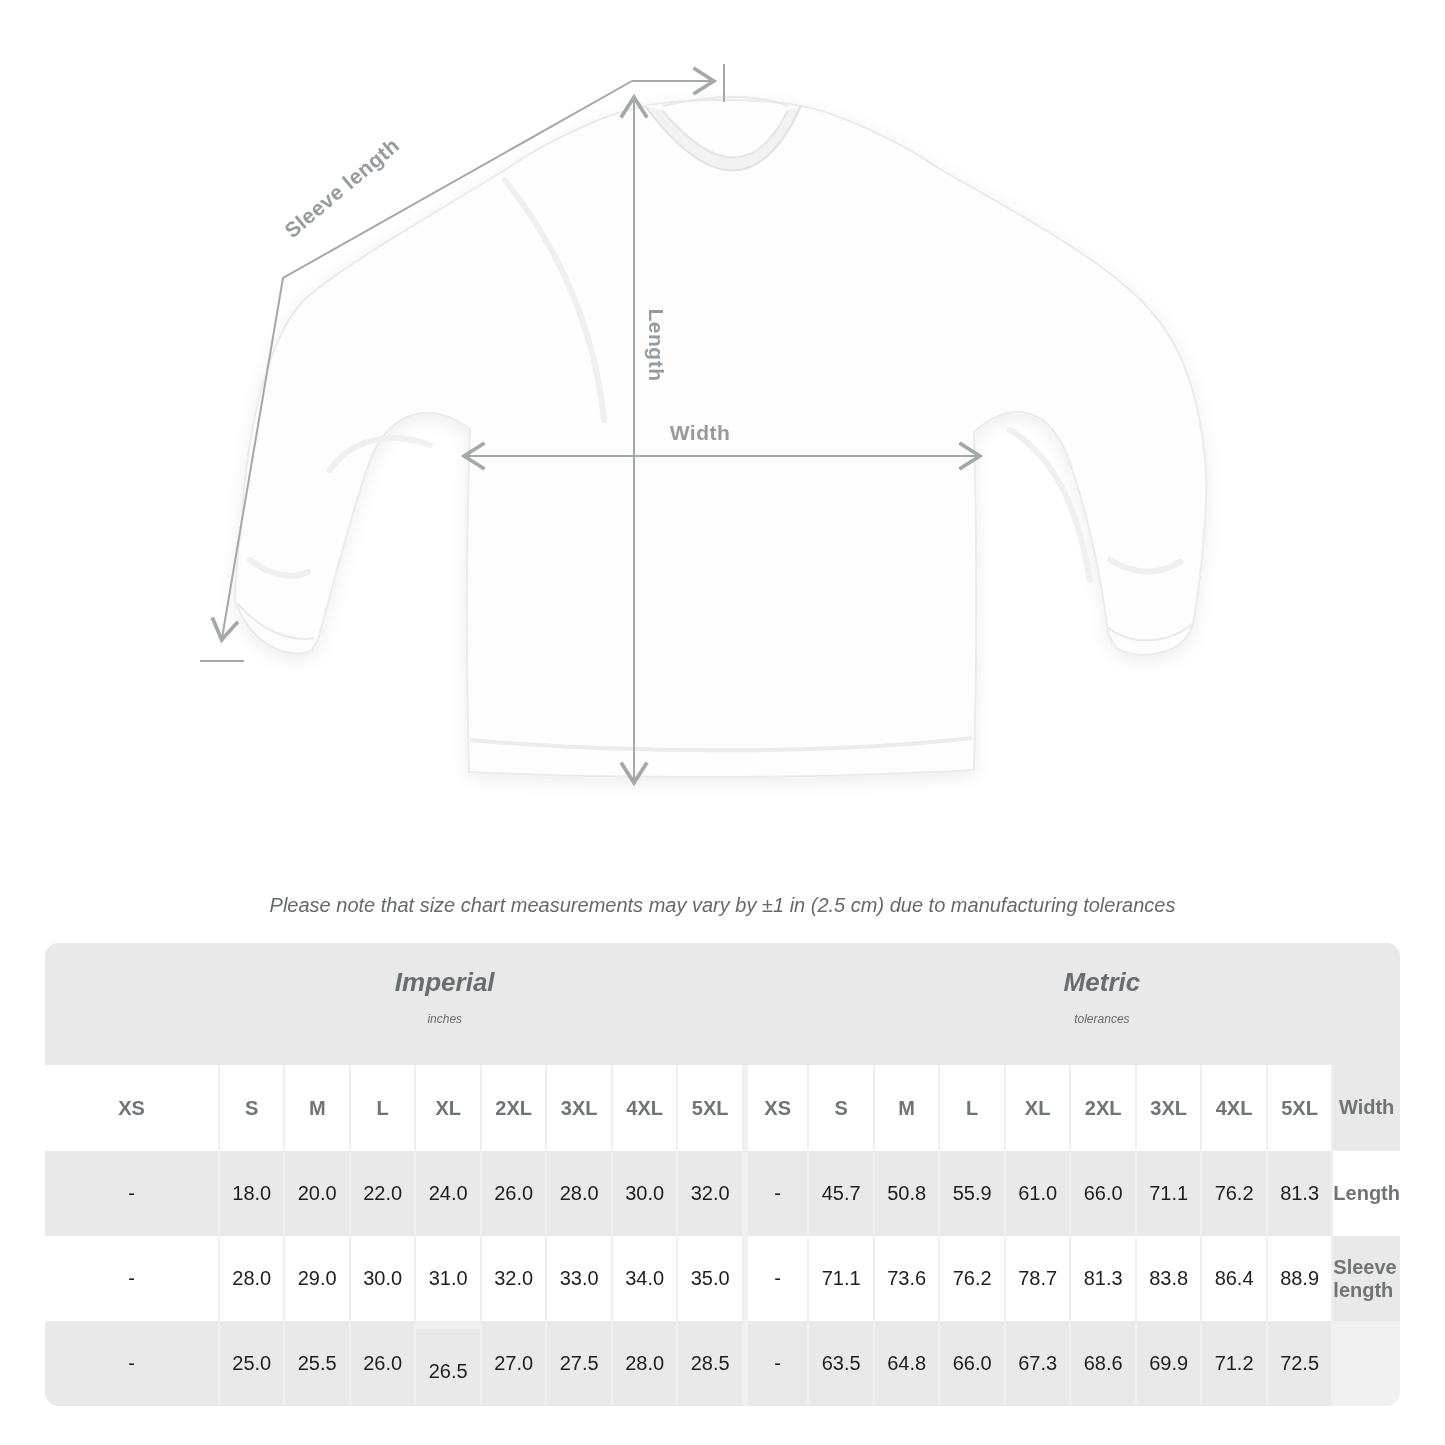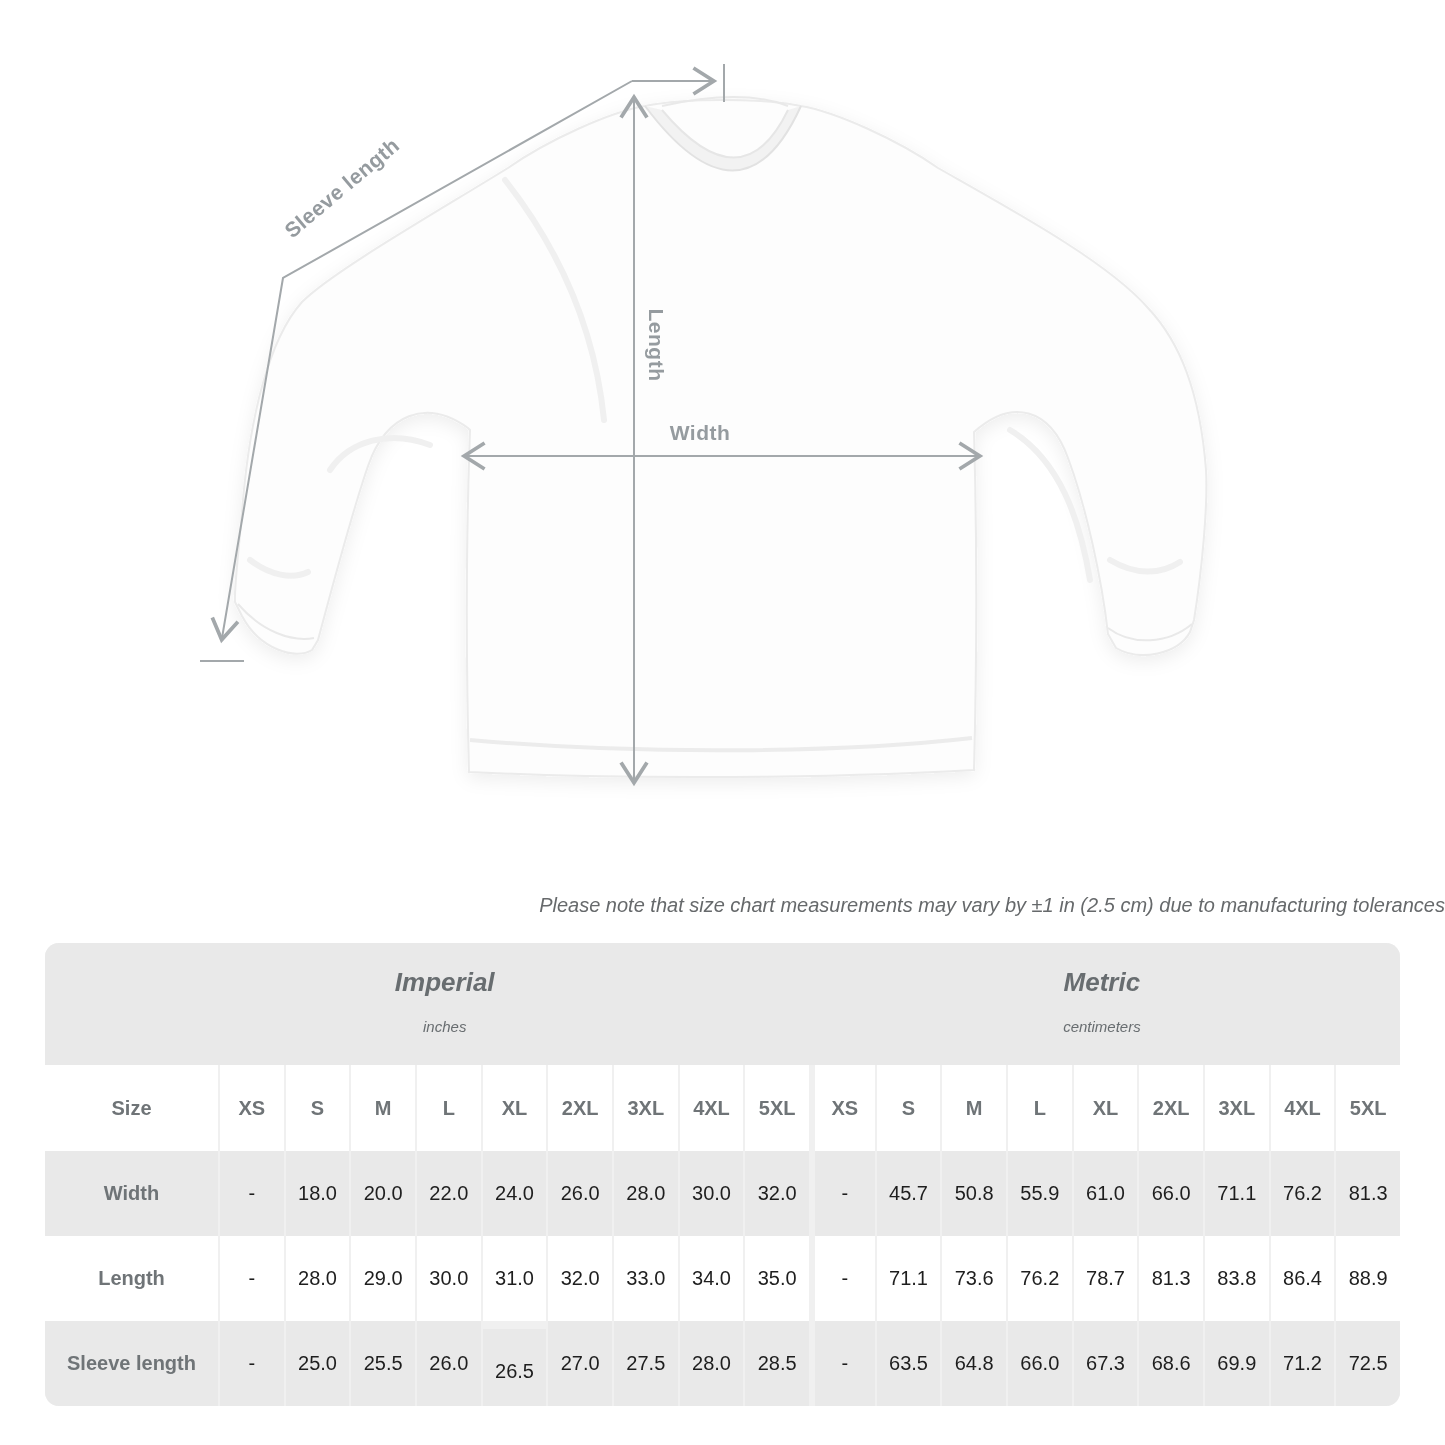--- a/index.html
+++ b/index.html
@@ -24,7 +24,7 @@
   
   .title{position:absolute;left:0;top:848px;width:100%;text-align:center;
     font-size:33px;font-weight:bold;color:var(--title-text);}
-  .subtitle{position:absolute;left:0;top:894px;width:100%;text-align:right;
+  .subtitle{position:absolute;left:0;top:894px;width:100%;text-align:center;
     font-size:20px;font-style:italic;color:var(--subtitle-text);}
 
   

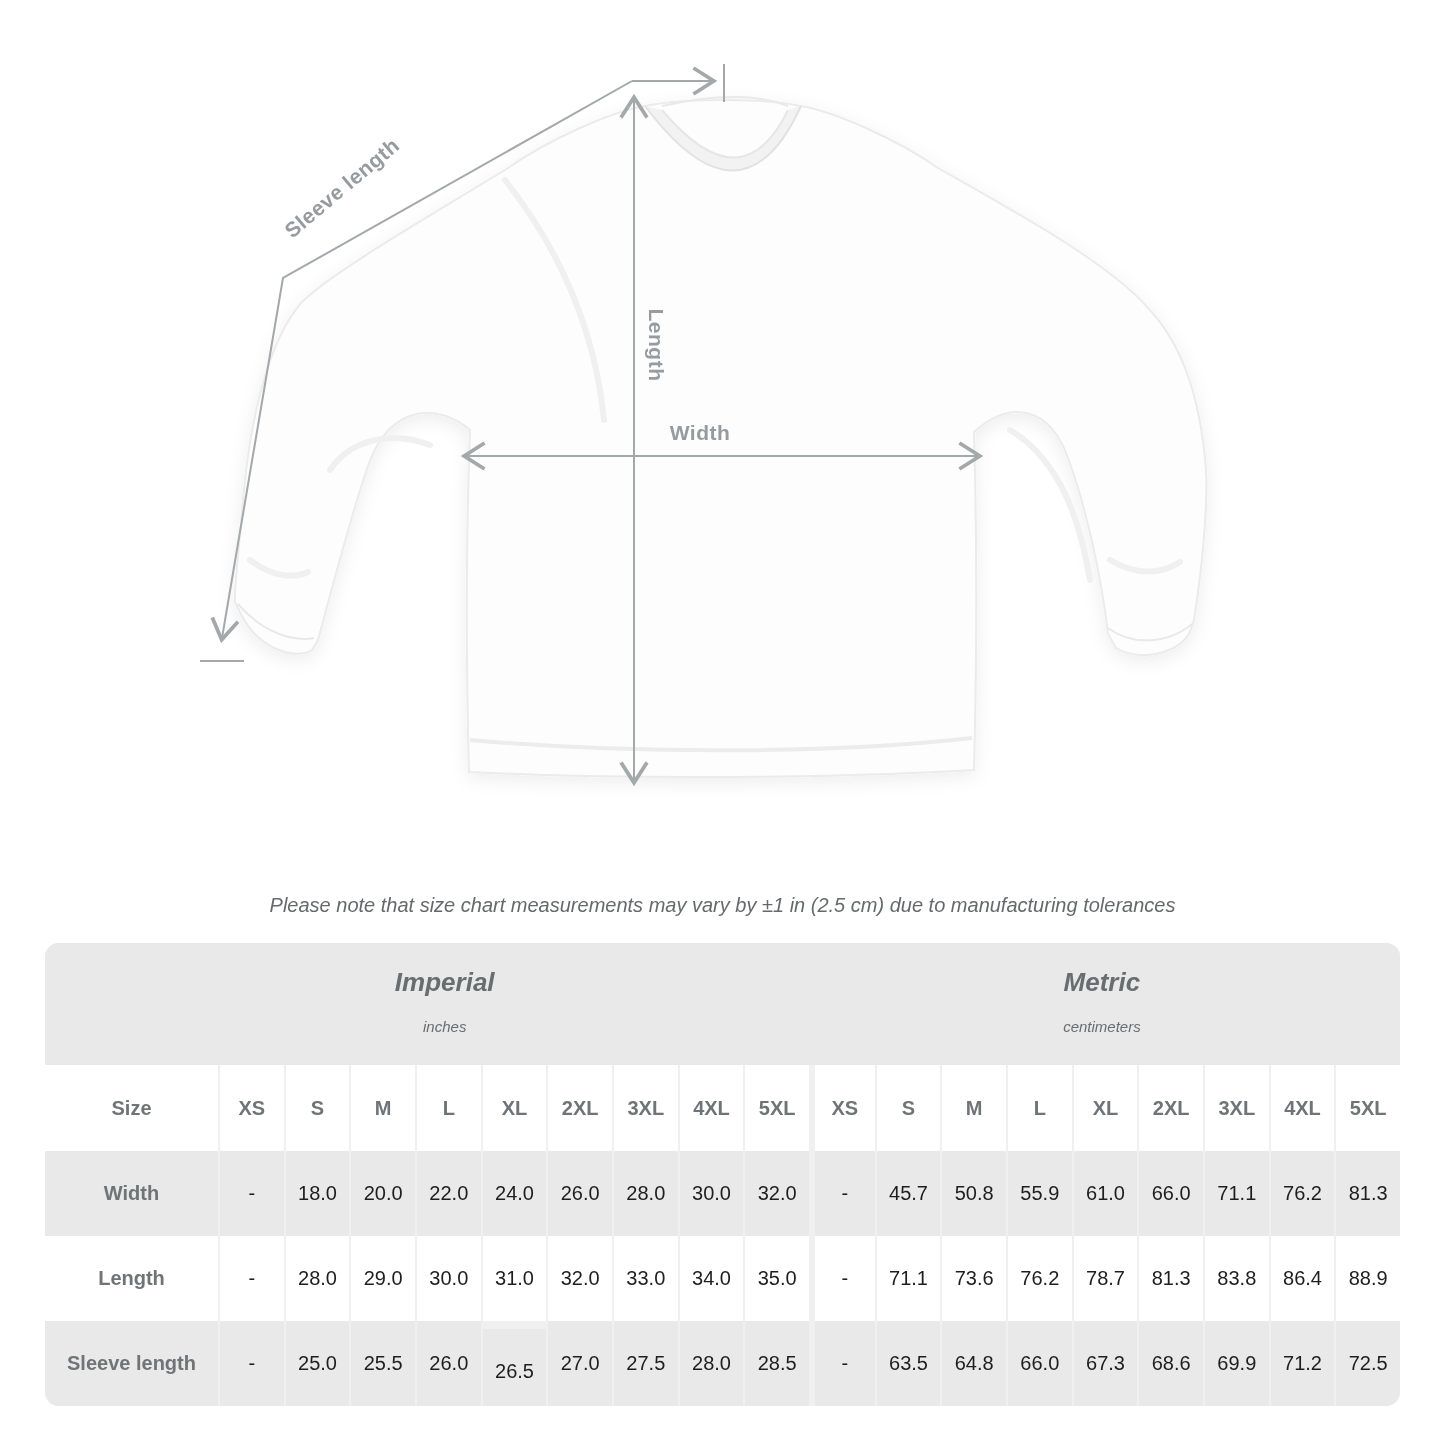--- a/index.html
+++ b/index.html
@@ -35,7 +35,7 @@
   .band-imperial{left:29.5%;text-align:center;}
   .band-metric{left:78%;}
   .band-group .g-label{font-size:26px;font-weight:bold;font-style:italic;}
-  .band-group .g-unit{font-size:15px;font-style:italic;margin-top:20px;}
+  .band-group .g-unit{font-size:12px;font-style:italic;margin-top:14px;}
 
   .grid{display:grid;grid-template-columns:173px repeat(18,1fr);column-gap:2px;row-gap:0;}
   .cell{height:85px;display:flex;align-items:center;justify-content:center;

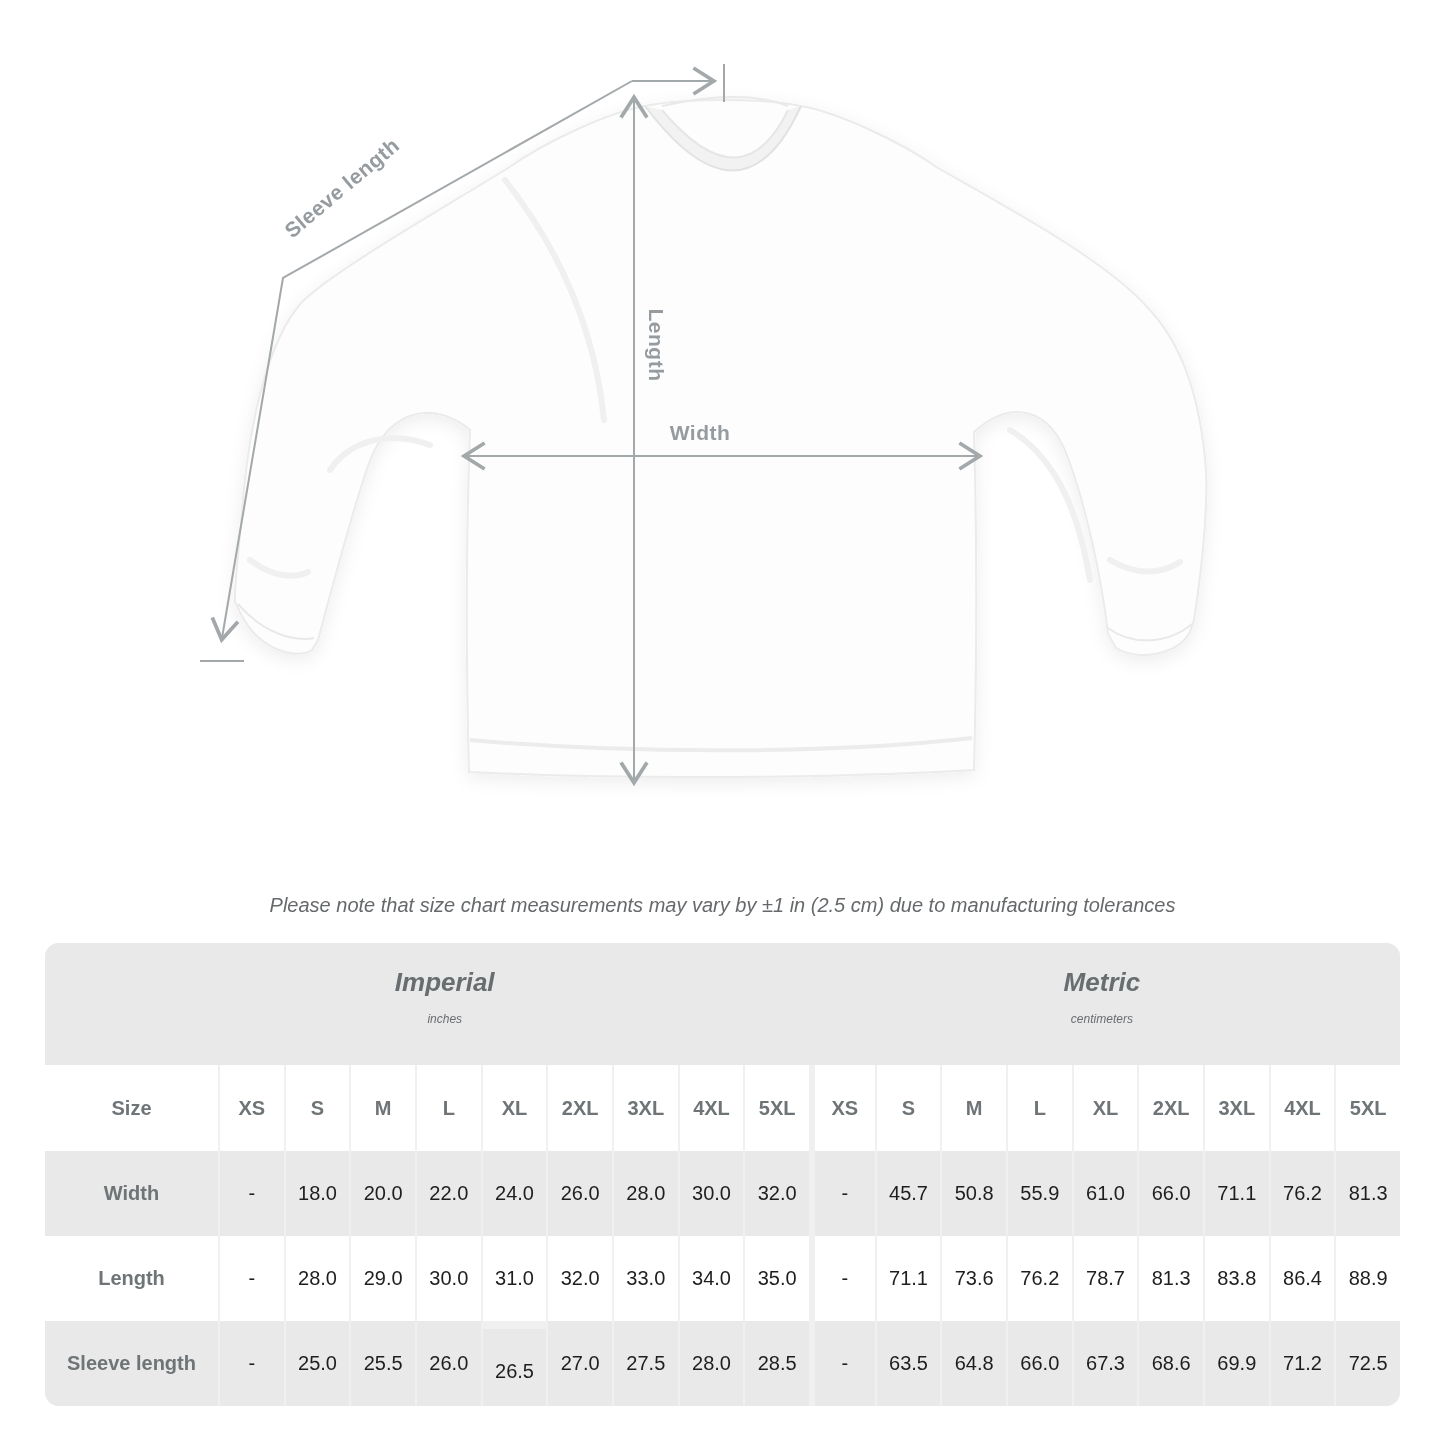--- a/index.html
+++ b/index.html
@@ -133,7 +133,7 @@
       </div>
       <div class="band-group band-metric">
         <div class="g-label">Metric</div>
-        <div class="g-unit">centimeters</div>
+        <div class="g-unit">tolerances</div>
       </div>
     </div>
     <div class="grid" id="table-grid">

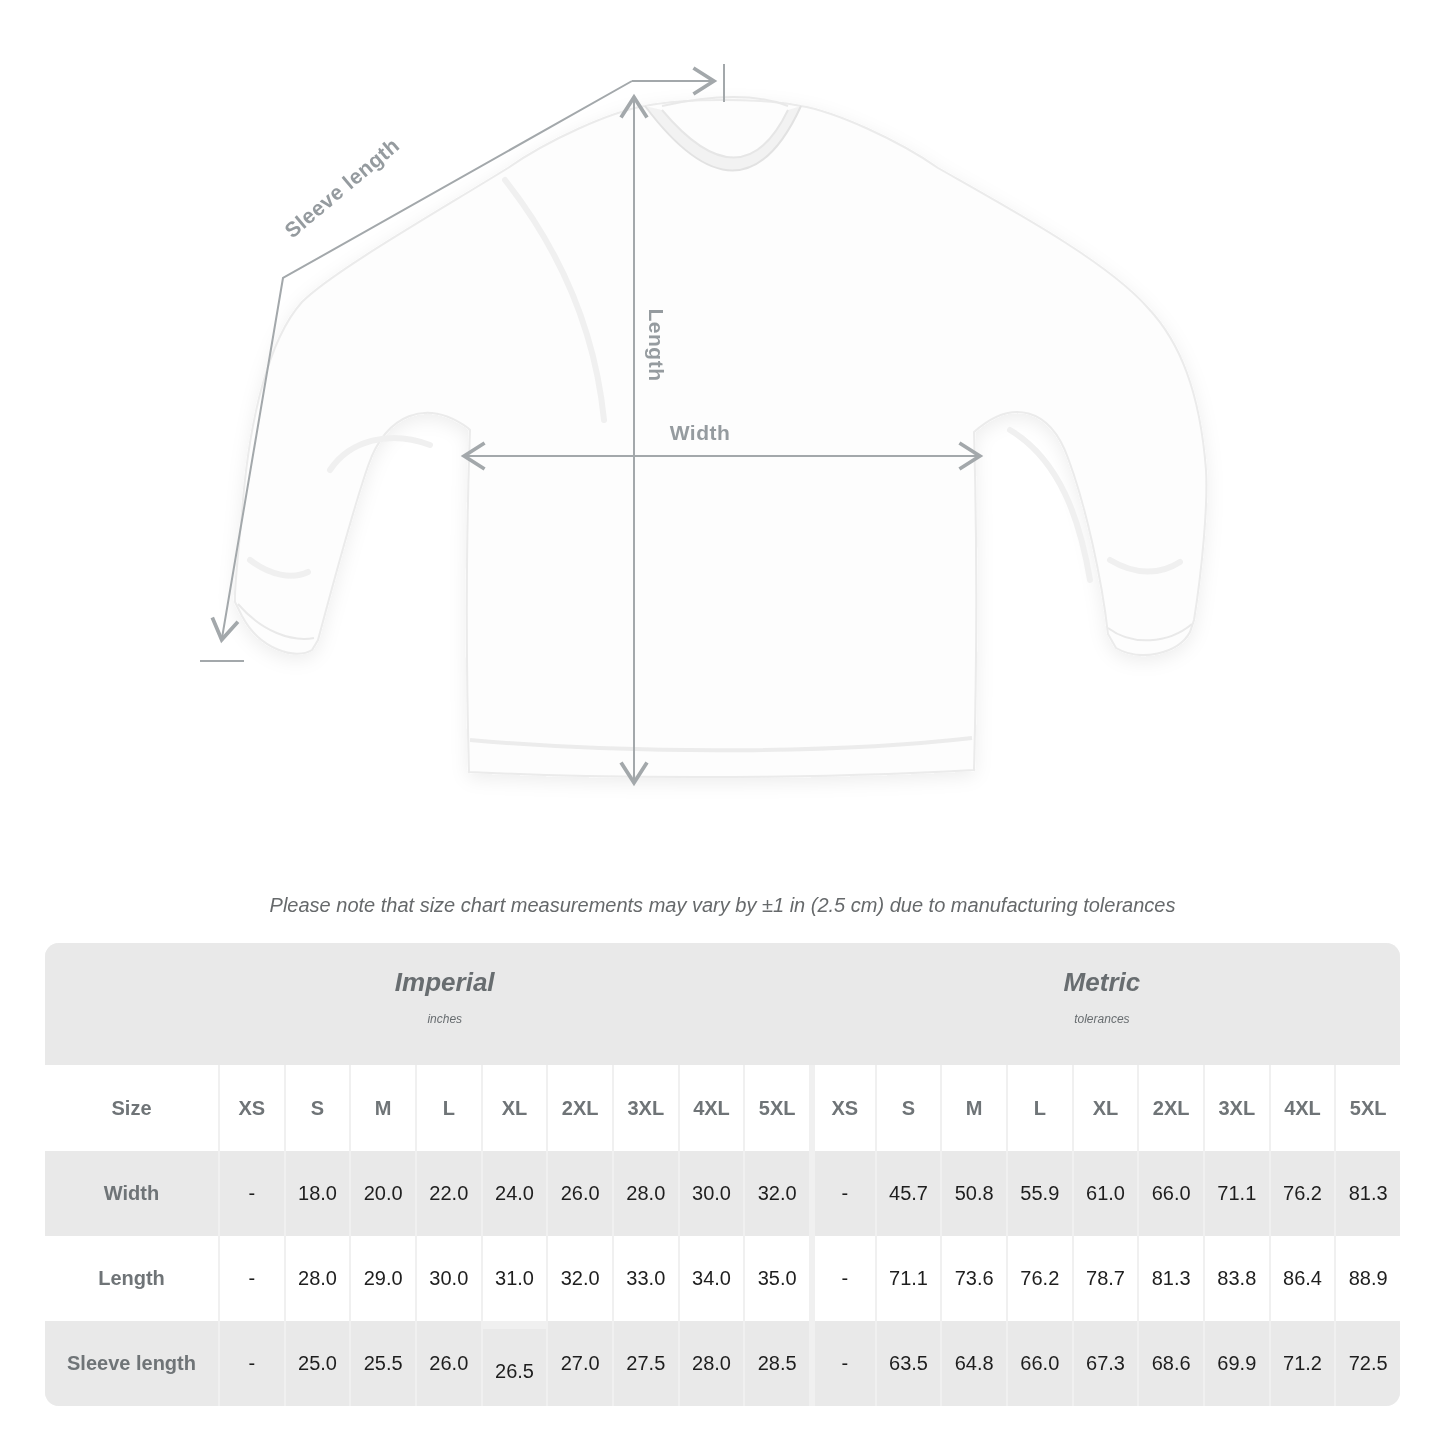--- a/index.html
+++ b/index.html
@@ -137,7 +137,6 @@
       </div>
     </div>
     <div class="grid" id="table-grid">
-        <div class="cell hdr rowlabel">Size</div>
         <div class="cell hdr">XS</div>
         <div class="cell hdr">S</div>
         <div class="cell hdr">M</div>

